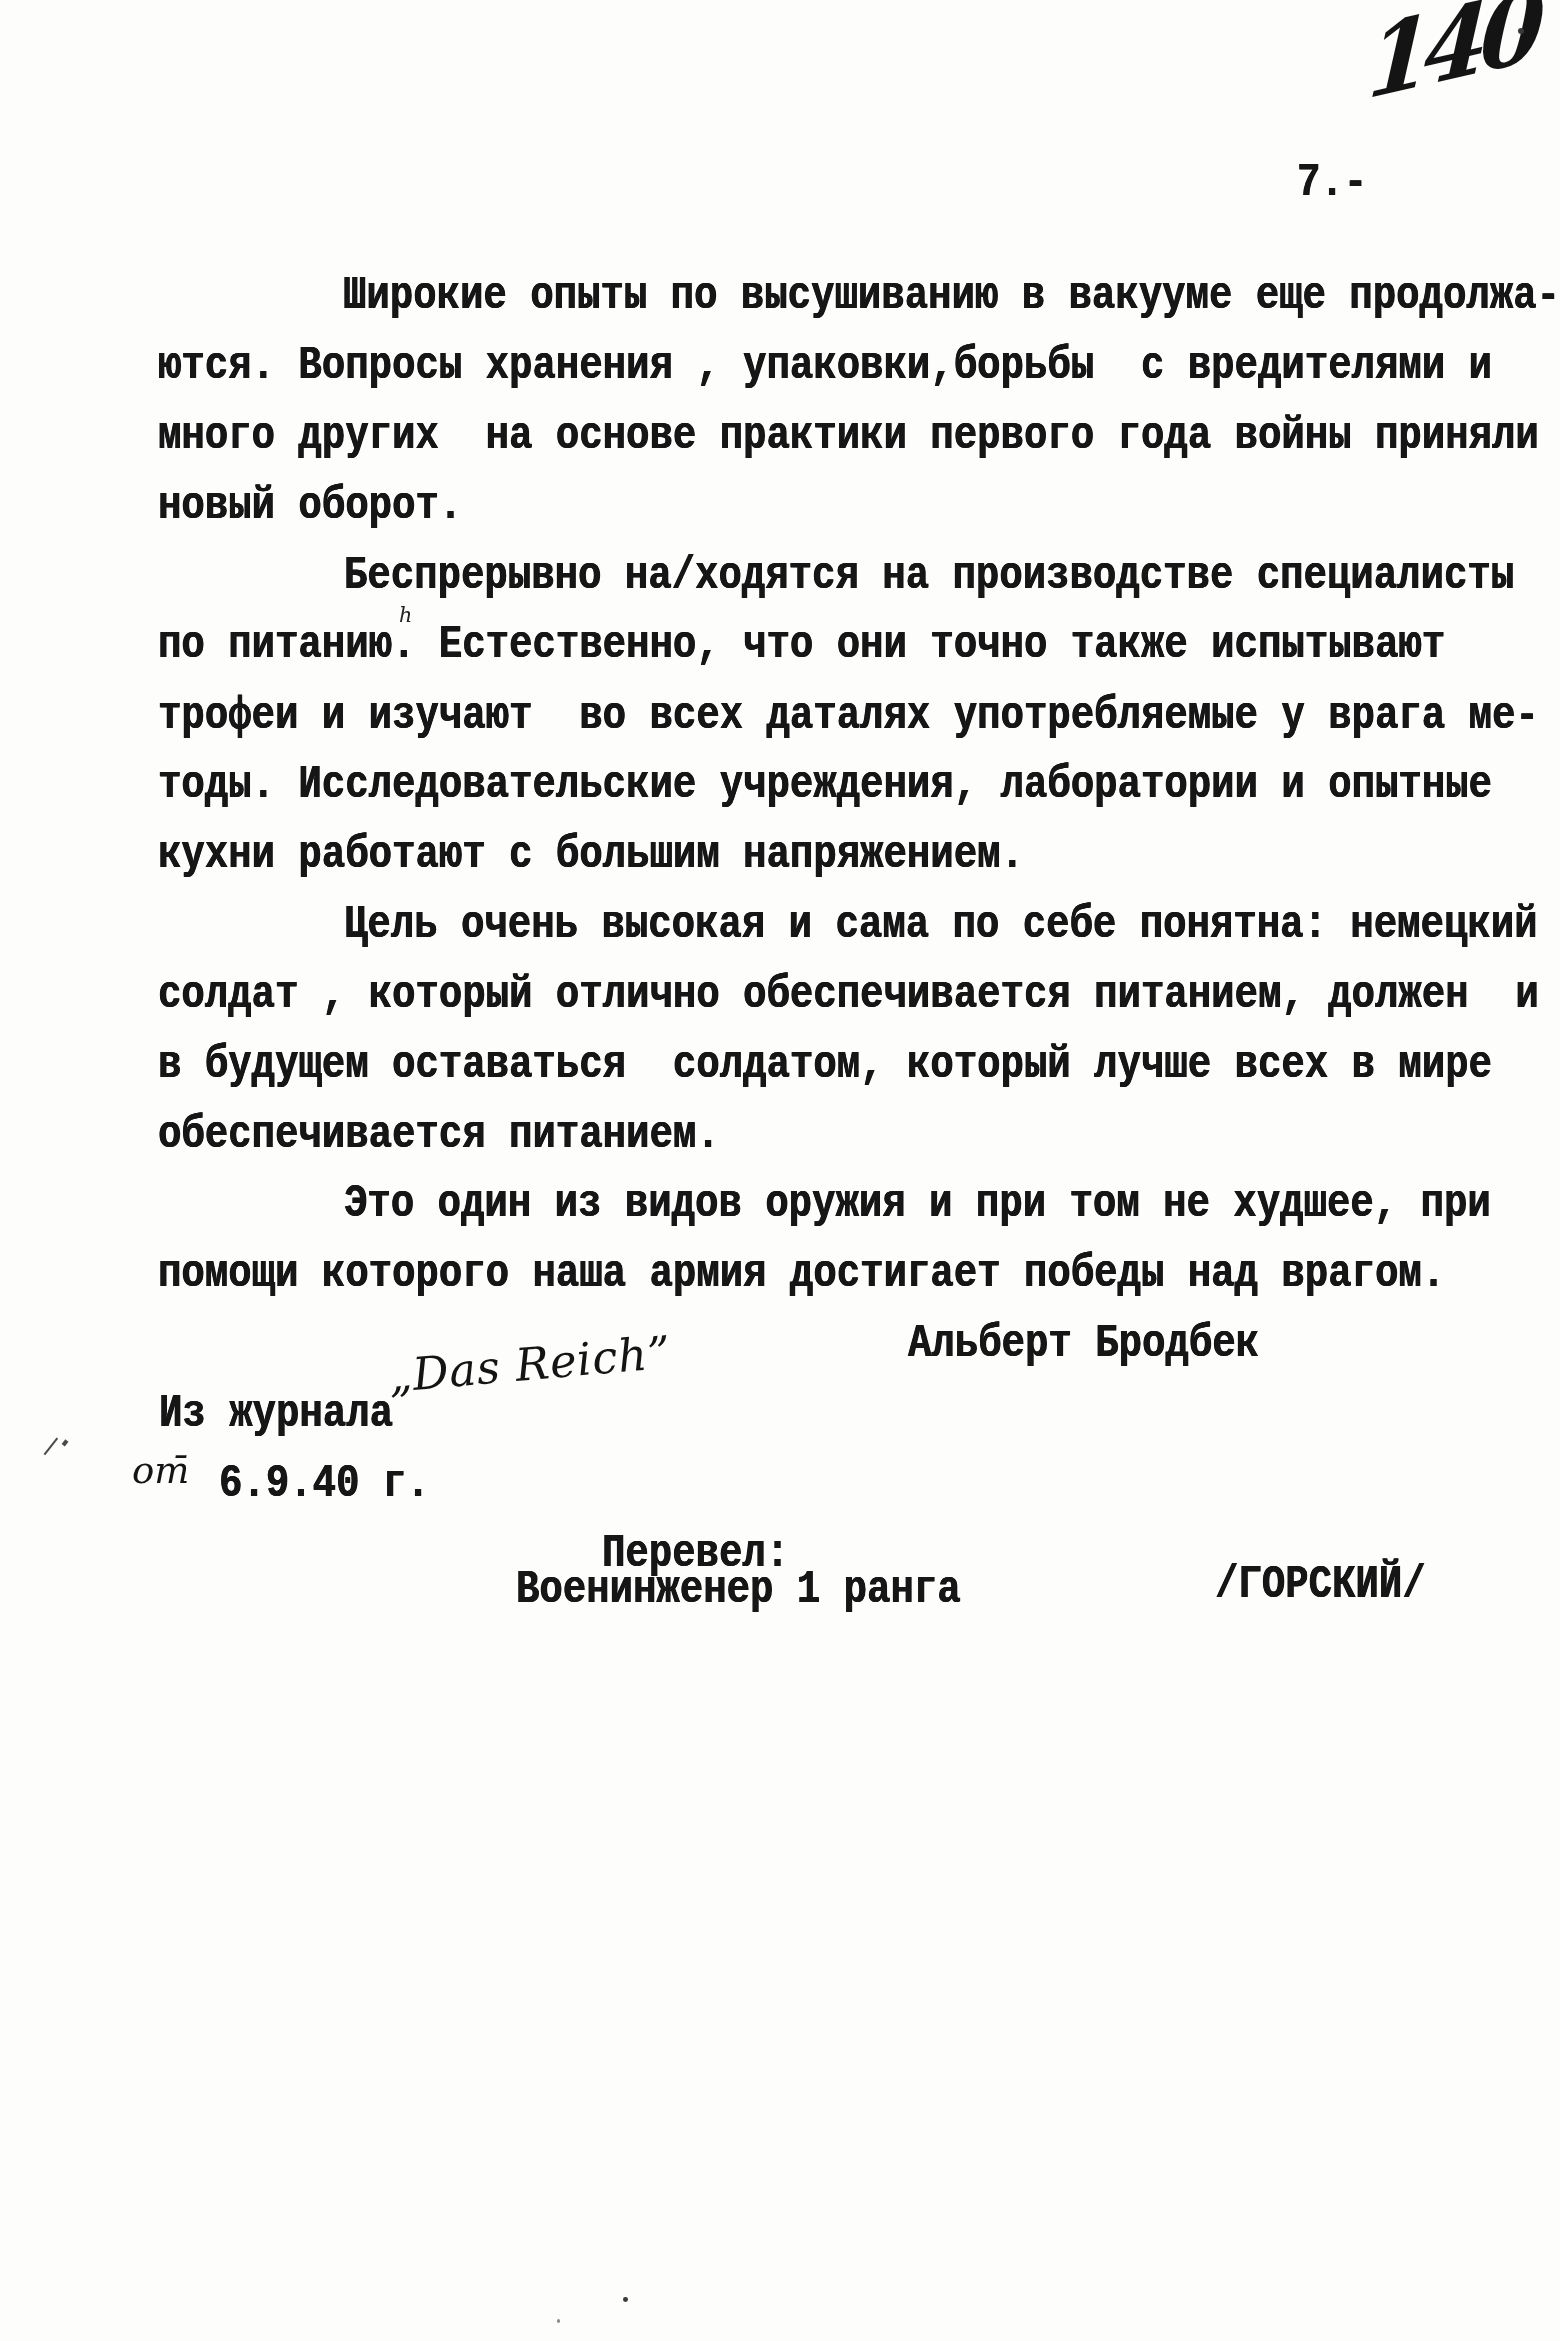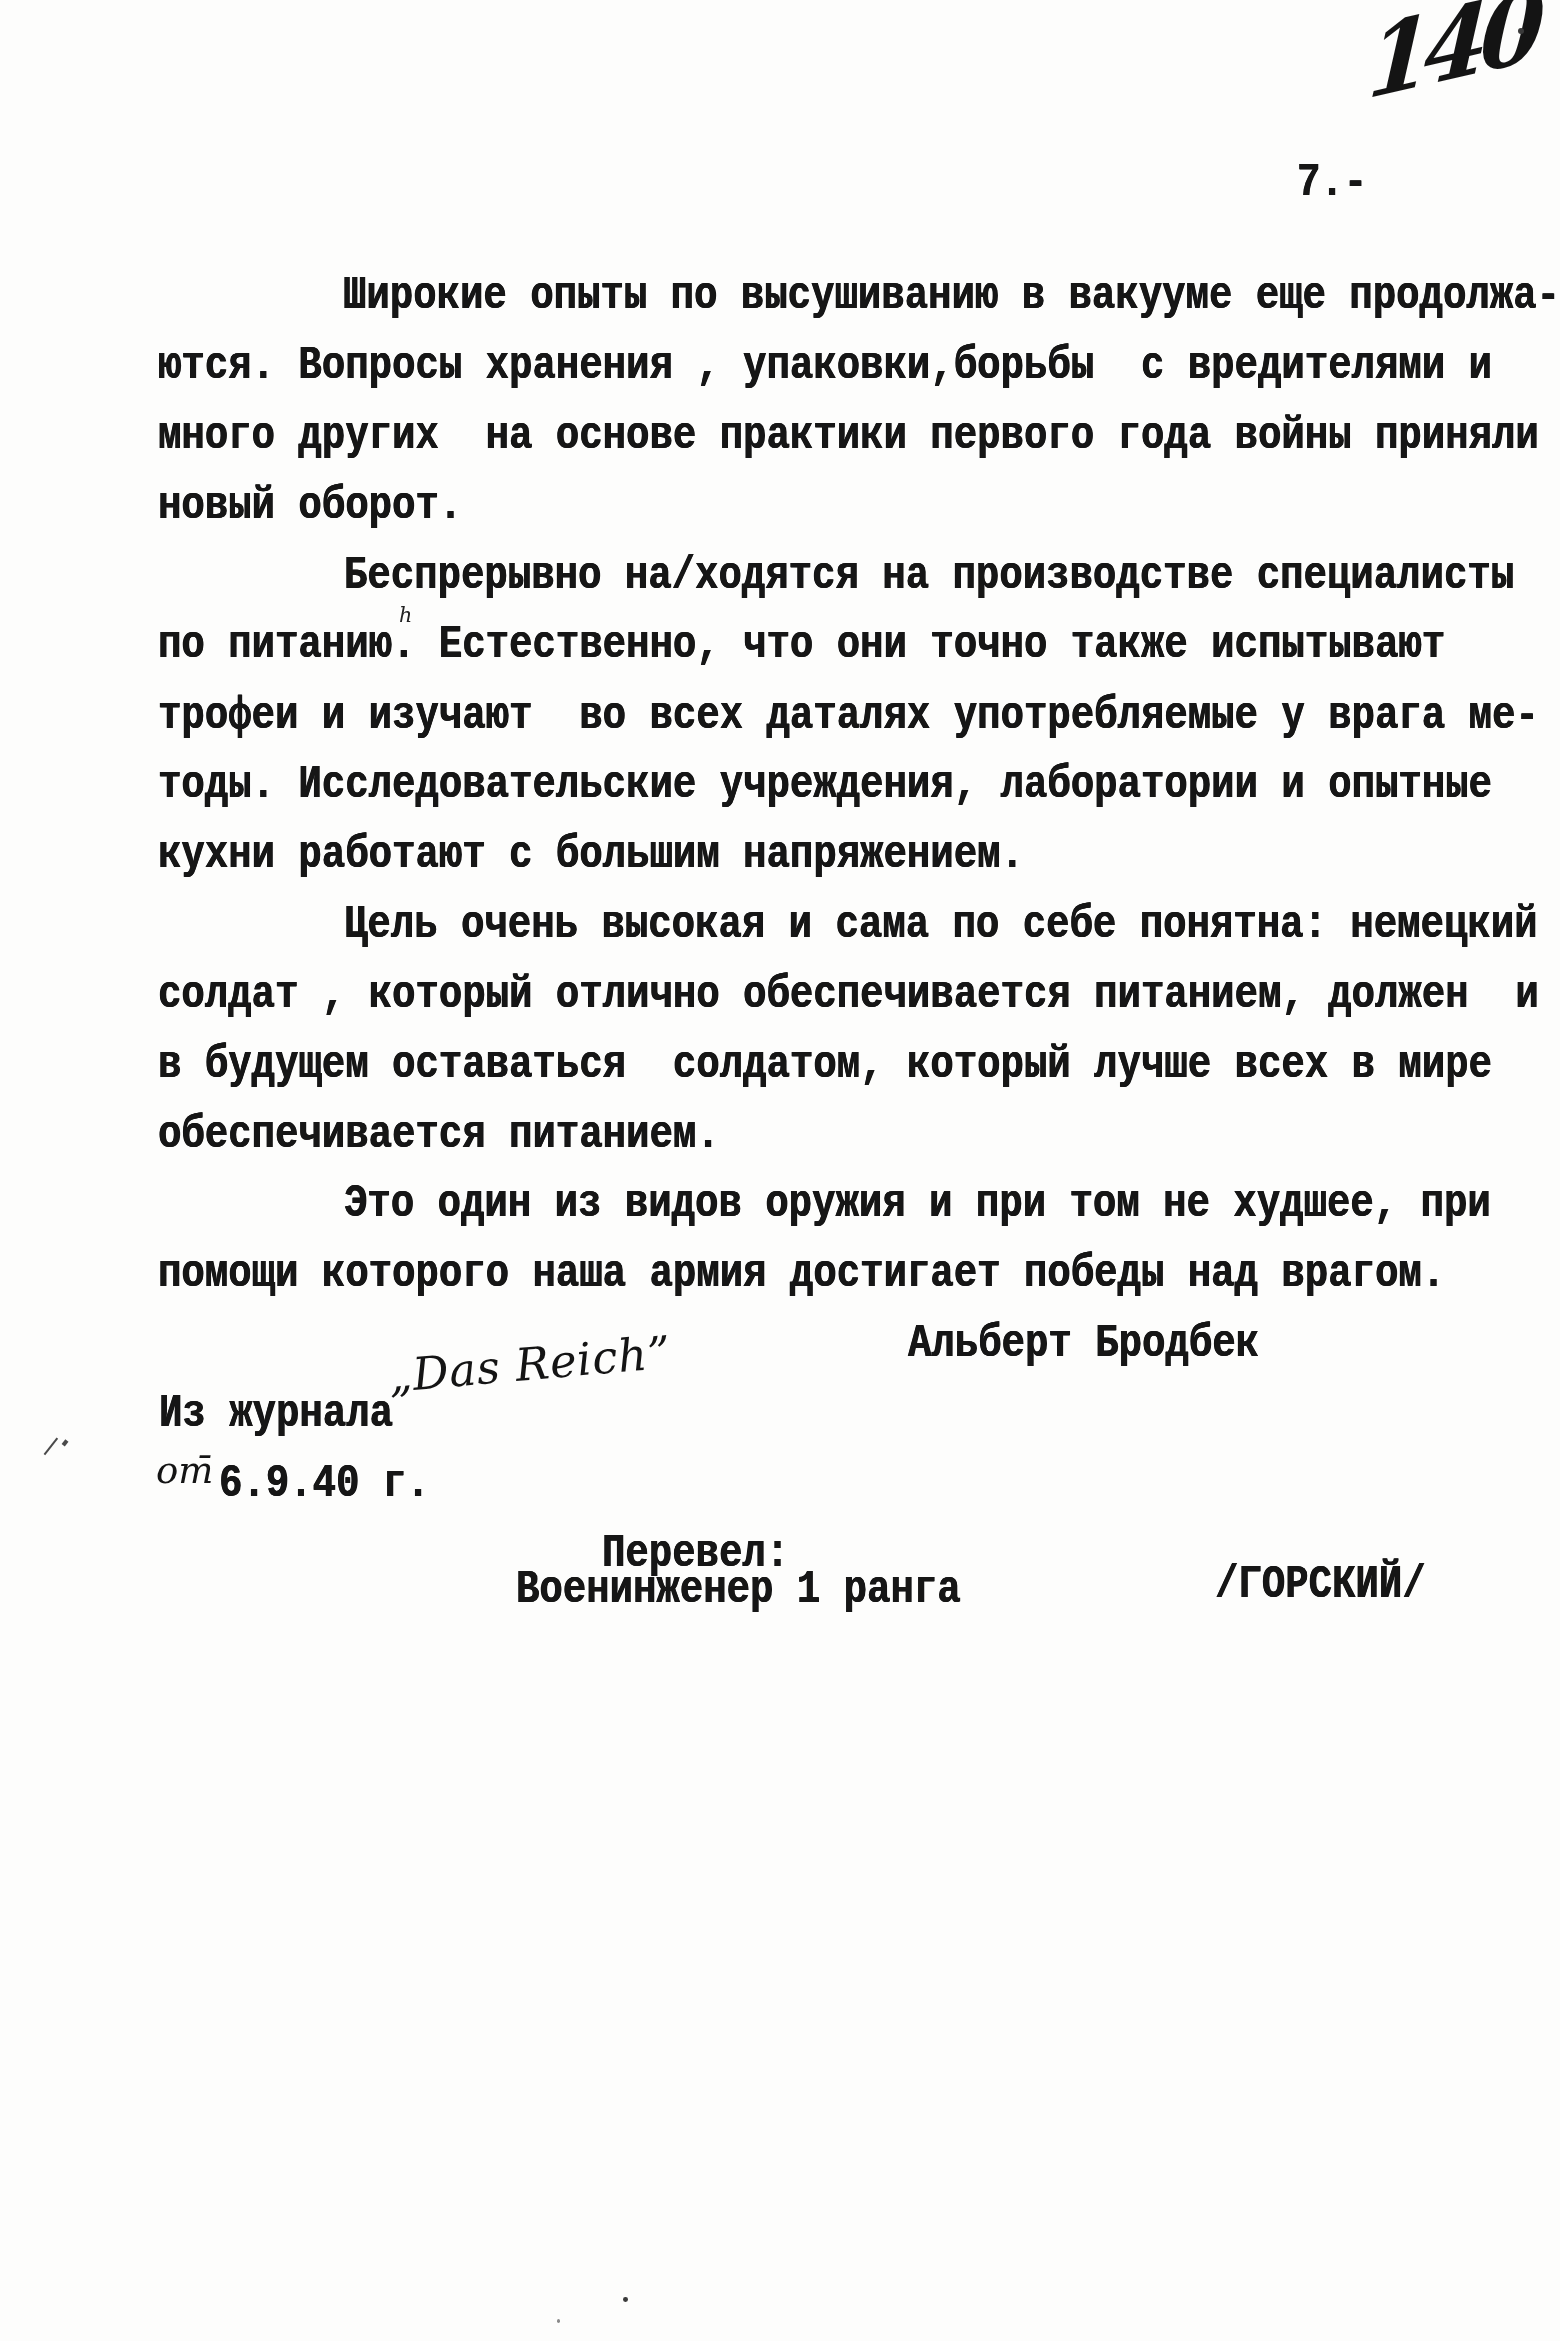--- a/index.html
+++ b/index.html
@@ -106,7 +106,7 @@
 
   <div class="scribble" style="left:50px; top:1436px;"></div>
 
-  <div class="hand date-prefix" style="left:156px; top:1449px;font-style:italic;">от̄</div>
+  <div class="hand date-prefix" style="left:132px; top:1449px;font-style:italic;">от̄</div>
   <div class="typed" style="left:219px; top:1458px;">6.9.40 г.</div>
 
   <div class="typed" style="left:602px; top:1528px;">Перевел:</div>

